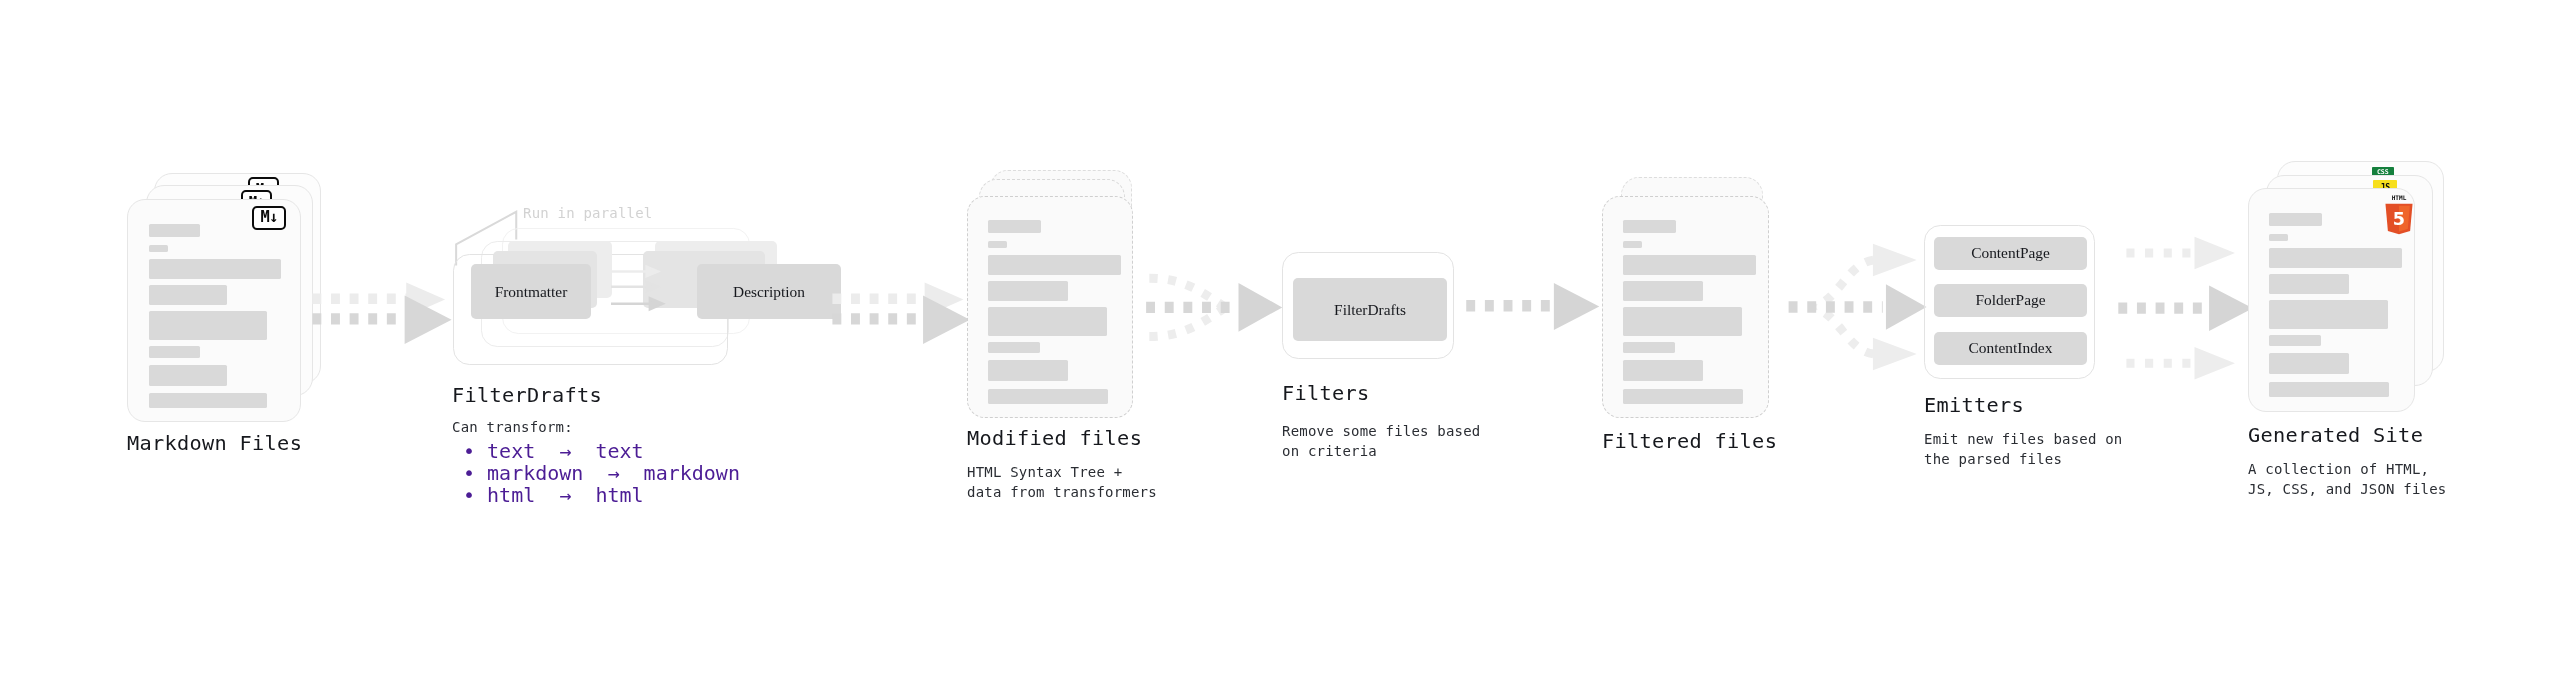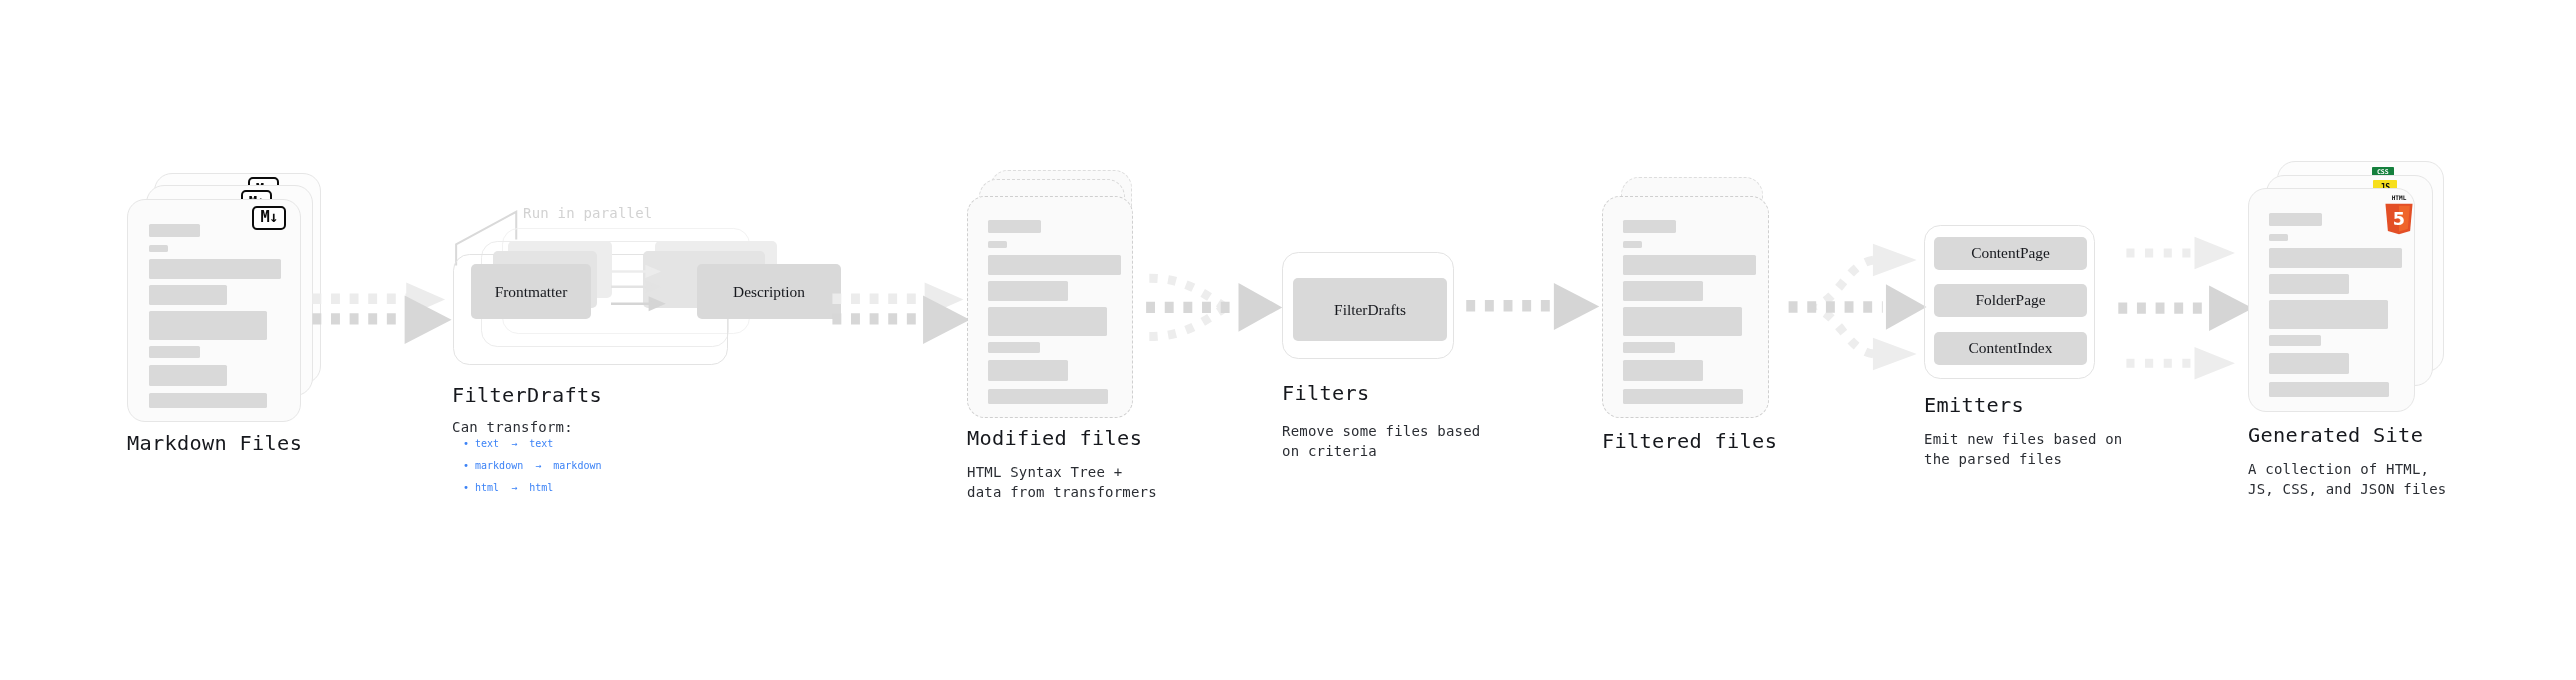--- a/index.html
+++ b/index.html
@@ -73,7 +73,7 @@
     position:absolute;font-size:14px;color:#d2d2d2;white-space:nowrap;
     letter-spacing:0.2px;
   }
-  .bullets{position:absolute;font-size:10px;line-height:1.55;color:#3b82f6;white-space:pre;text-align:center;}
+  .bullets{position:absolute;font-size:20px;line-height:1.55;color:#4c1d95;white-space:pre;text-align:center;}
 
   svg{position:absolute;overflow:visible;}
 </style>

